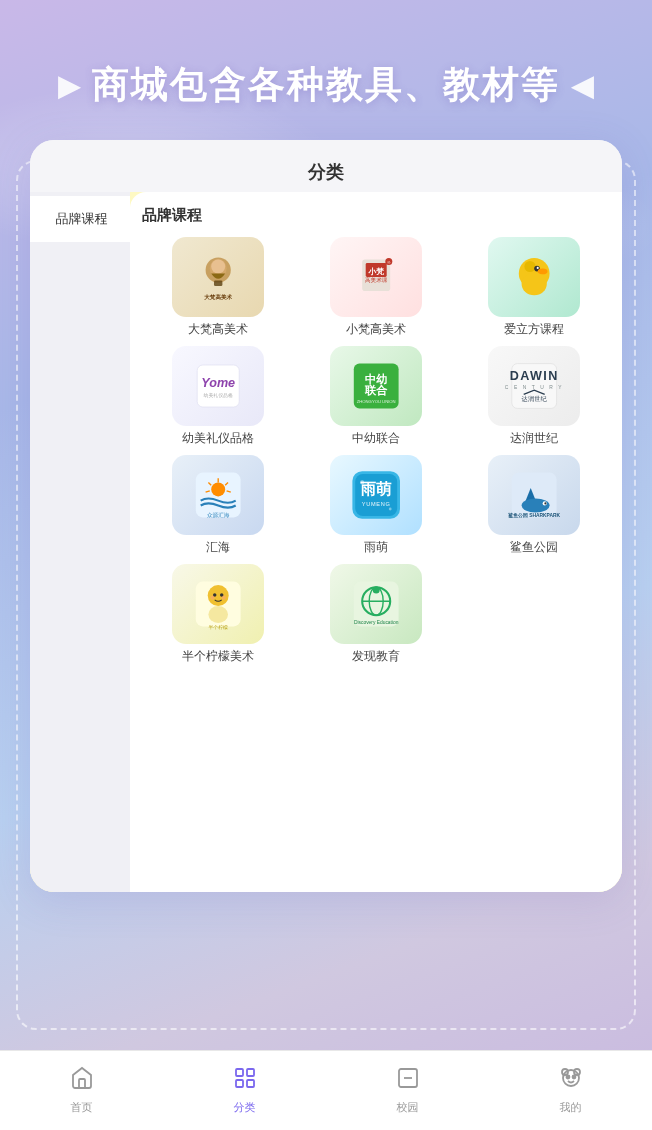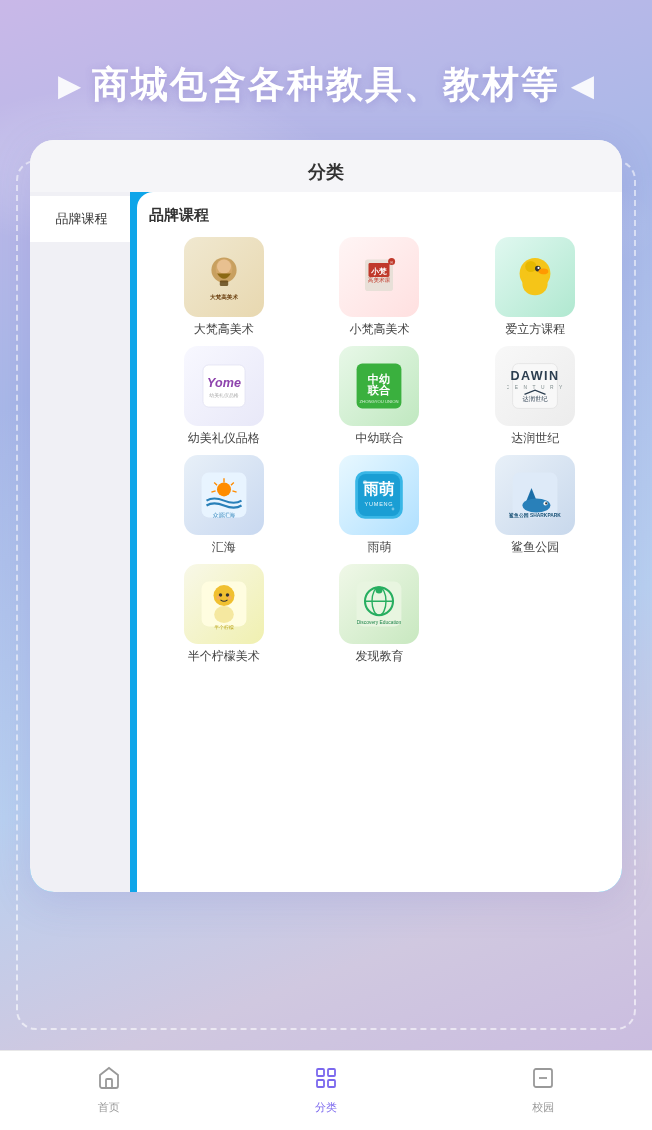--- a/index.html
+++ b/index.html
@@ -77,9 +77,8 @@
     
     .card-body {
       display: flex;
-      background: #0ea5e9;
+      background: #fef9c3;
       min-height: 700px;
-      gap: 7px;
     }
 
     

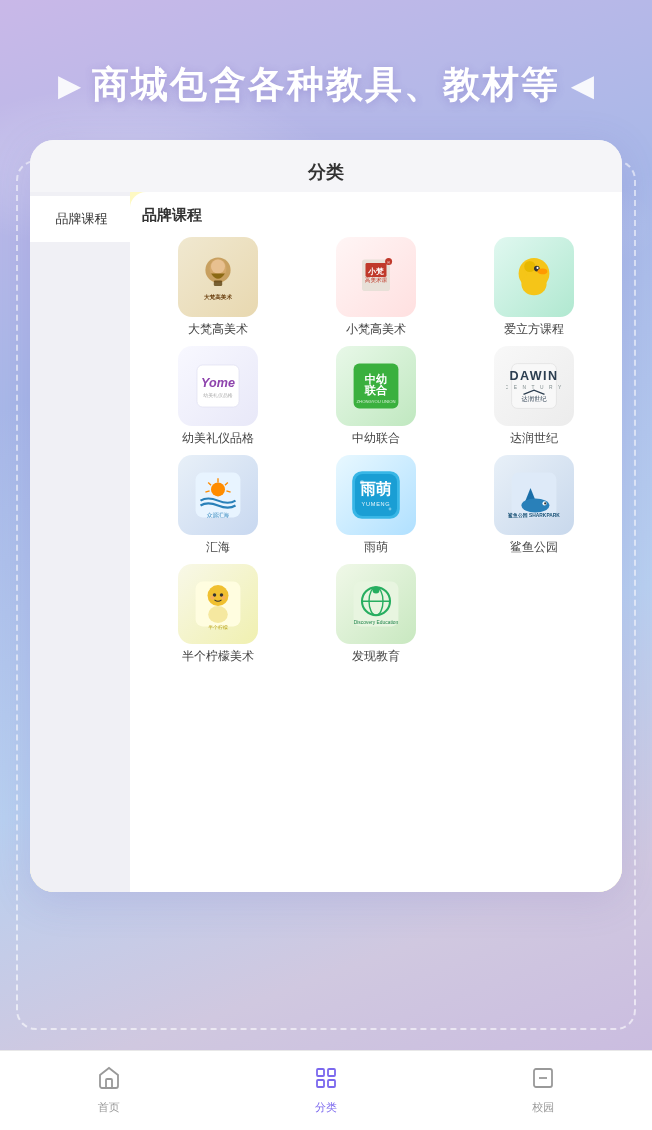--- a/index.html
+++ b/index.html
@@ -134,7 +134,7 @@
       cursor: pointer;
     }
     .brand-logo {
-      width: 80px;
+      width: 92px;
       height: 80px;
       border-radius: 14px;
       overflow: hidden;

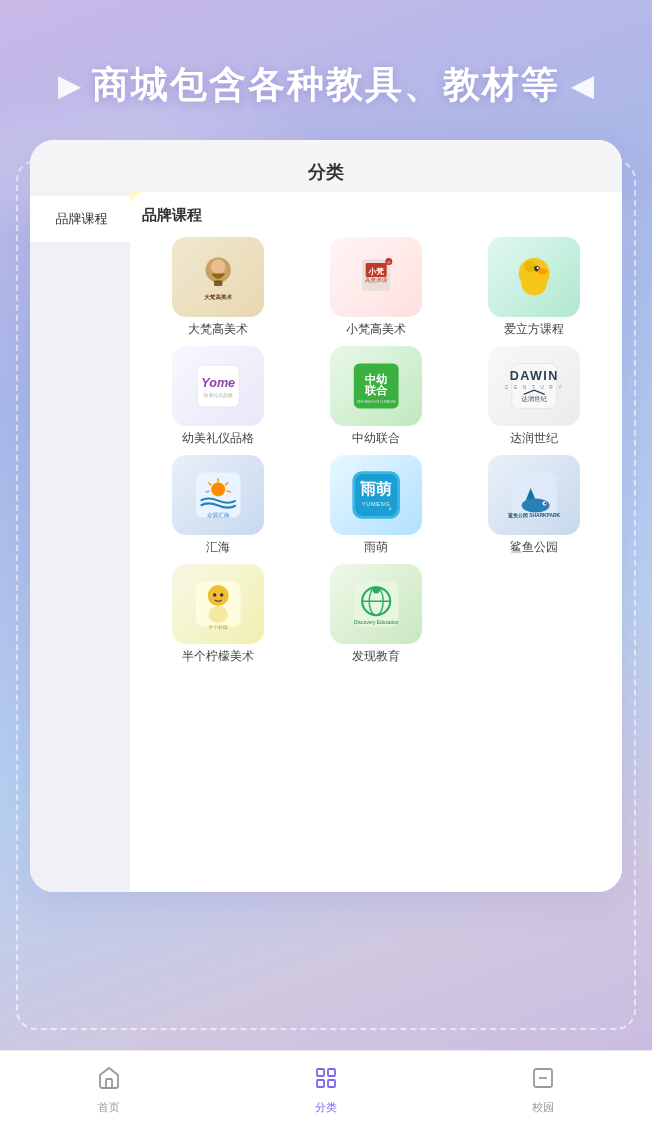--- a/index.html
+++ b/index.html
@@ -490,6 +490,19 @@
     <span class="nav-label">校园</span>
   </div>
 
+  <div class="nav-item">
+    <div class="nav-icon">
+      <svg width="24" height="24" viewBox="0 0 24 24" fill="none" stroke="#999" stroke-width="1.8">
+        <circle cx="12" cy="12" r="8"></circle>
+        <circle cx="6" cy="6" r="3"></circle>
+        <circle cx="18" cy="6" r="3"></circle>
+        <circle cx="9" cy="11" r="1.5" fill="#999"></circle>
+        <circle cx="15" cy="11" r="1.5" fill="#999"></circle>
+        <path d="M9 15 Q12 18 15 15"></path>
+      </svg>
+    </div>
+    <span class="nav-label">我的</span>
+  </div>
 </div>
 
 </body></html>

